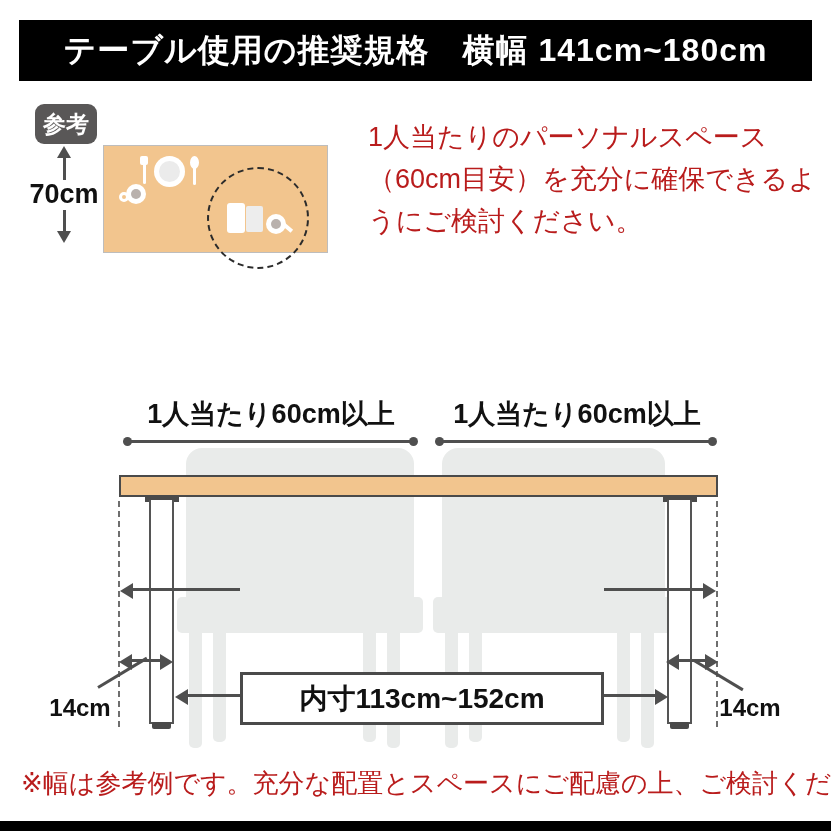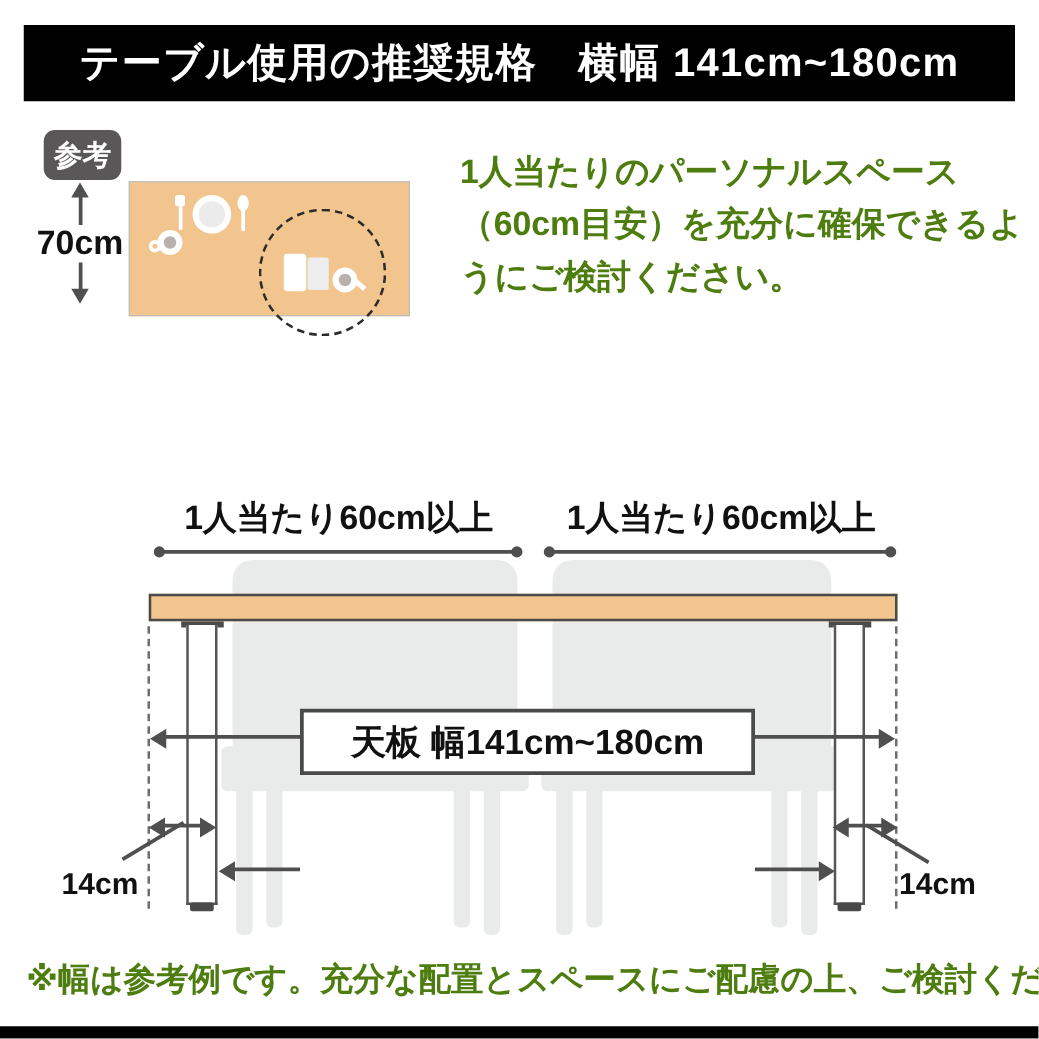--- a/index.html
+++ b/index.html
@@ -41,7 +41,7 @@
           justify-content:center; font-weight:700; font-size:28px; z-index:8; color:var(--ink,#111); }
 
   .chair { position:absolute; background:var(--chair,#e9ebea); z-index:1; }
-  .ptext { position:absolute; font-weight:700; color:#4d7c0f; }
+  .ptext { position:absolute; font-weight:400; color:#b91c1c; }
   .z2 { z-index:2; } .z3 { z-index:3; } .z8 { z-index:8; }
 </style>
 </head>

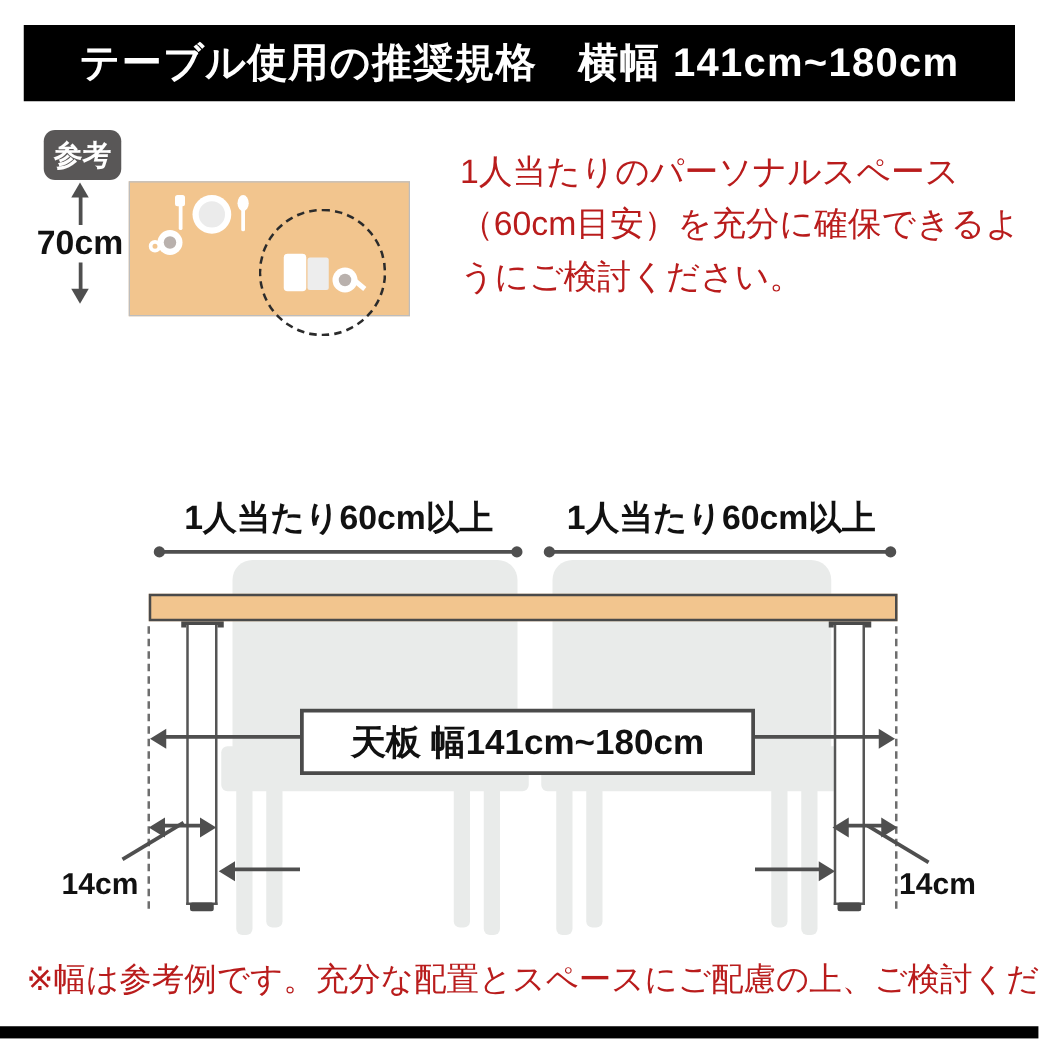--- a/index.html
+++ b/index.html
@@ -120,9 +120,6 @@
   <div class="abs z2" style="left:152px;top:722px;width:19px;height:7px;background:#4a4a4a;border-radius:2px;"></div>
   <div class="abs z2" style="left:670px;top:722px;width:19px;height:7px;background:#4a4a4a;border-radius:2px;"></div>
 
-  <div class="mbox" style="left:240px;top:567px;width:364px;height:53px;">
-    <span>天板 幅141cm~180cm</span>
-  </div>
   <span class="tl z8" style="left:120px;top:583px;"></span>
   <span class="sh z8" style="left:131px;top:588px;width:109px;"></span>
   <span class="sh z8" style="left:604px;top:588px;width:100px;"></span>

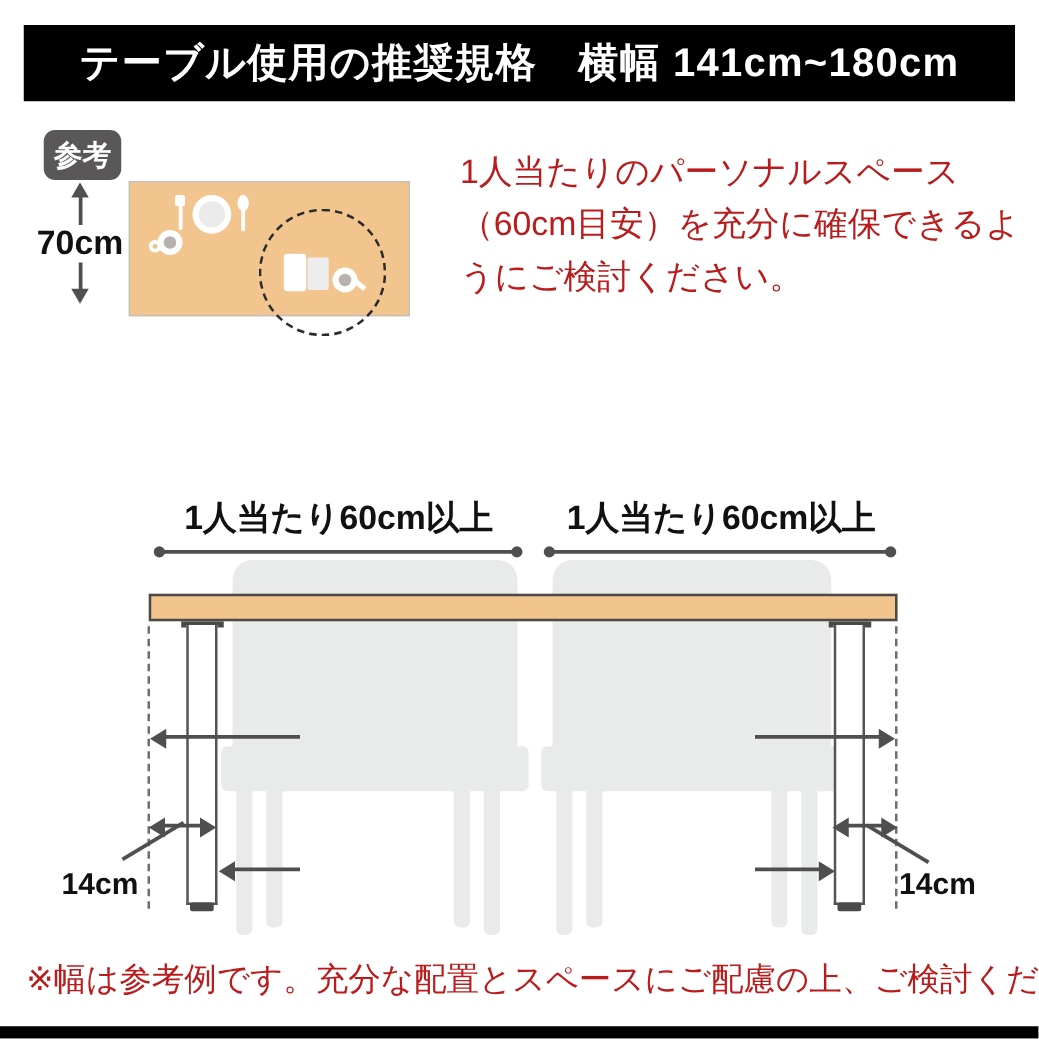--- a/index.html
+++ b/index.html
@@ -125,6 +125,9 @@
   <span class="sh z8" style="left:604px;top:588px;width:100px;"></span>
   <span class="tr z8" style="left:703px;top:583px;"></span>
 
+  <div class="mbox" style="left:240px;top:672px;width:364px;height:53px;">
+    <span>内寸113cm~152cm</span>
+  </div>
   <span class="tl z8" style="left:175px;top:689px;"></span>
   <span class="sh z8" style="left:186px;top:694px;width:54px;"></span>
   <span class="sh z8" style="left:604px;top:694px;width:52px;"></span>

